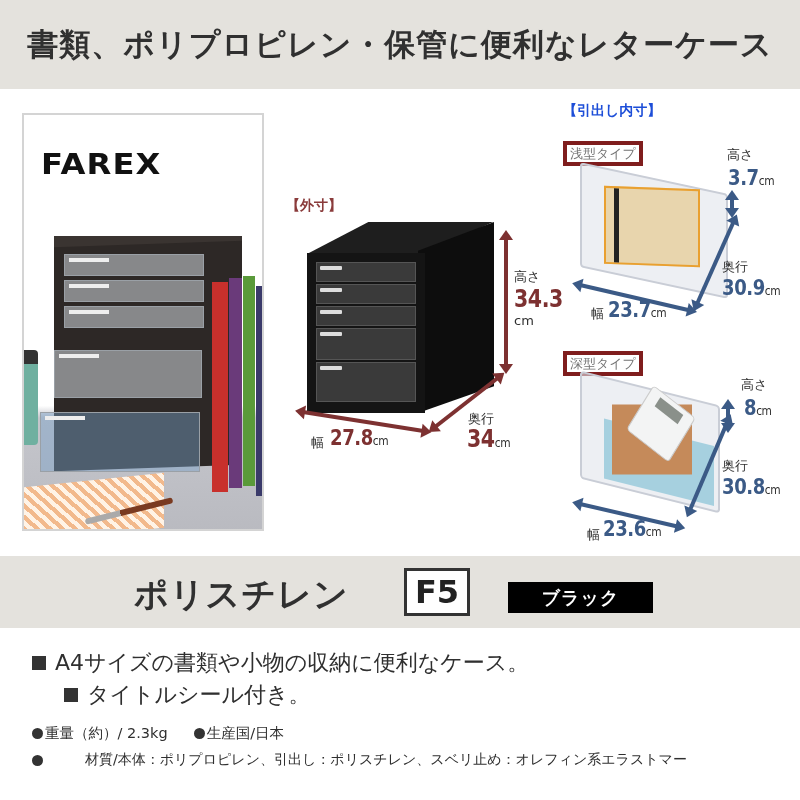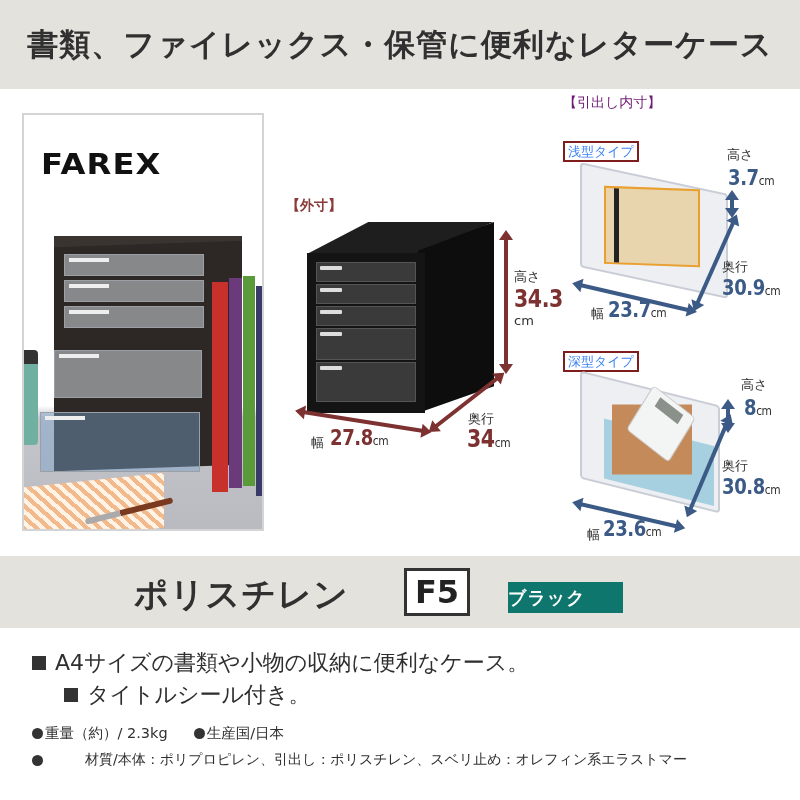--- a/index.html
+++ b/index.html
@@ -74,7 +74,7 @@
 <body>
 
 <div class="band-top"></div>
-<div class="headline">書類、ファイレックス・保管に便利なレターケース</div>
+<div class="headline">書類、ポリプロピレン・保管に便利なレターケース</div>
 
 <div class="photo">
   <div class="logo">FAREX</div>

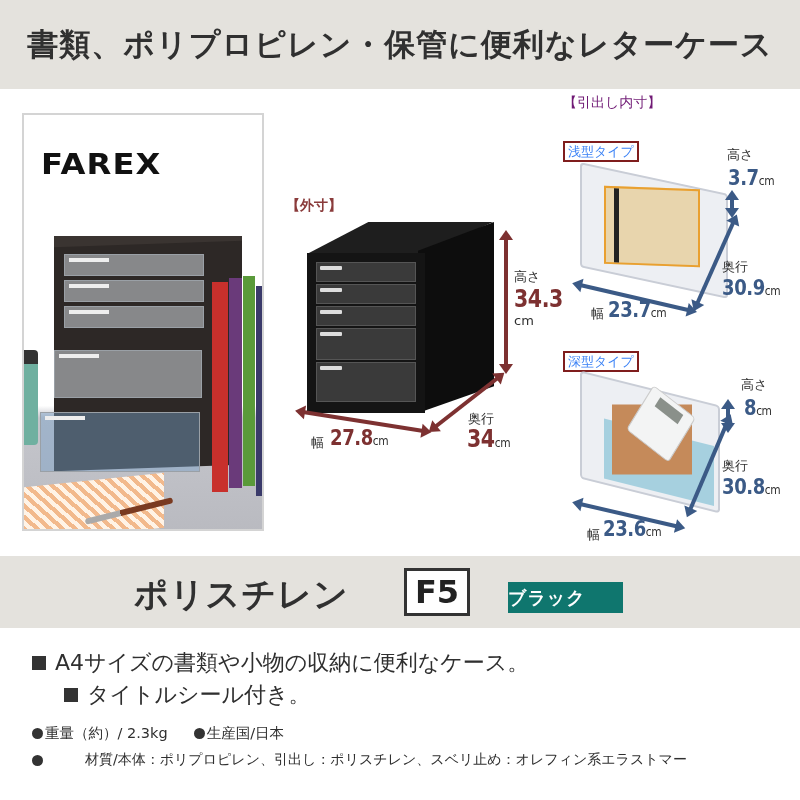--- a/index.html
+++ b/index.html
@@ -47,7 +47,7 @@
     .dim-unit { font-size: 13px; font-weight: normal; color: #303030; }
 
     
-    .inner-title { position: absolute; left: 563px; top: 94px; font-size: 14px; font-weight: normal; color: #701a75; }
+    .inner-title { position: absolute; left: 563px; top: 102px; font-size: 14px; font-weight: bold; color: #1d4ed8; }
     .type-box { position: absolute; font-size: 13px; border: 2px solid #7f1d1d; padding: 0 3px; line-height: 17px; background: #fff; color: #3b82f6; }
     .tray { position: absolute; border: 2px solid #c9cdd6; background: rgba(225,228,235,0.6); border-radius: 4px; }
     .notebook { position: absolute; background: #e8d5ad; border: 2px solid #e9a030; }

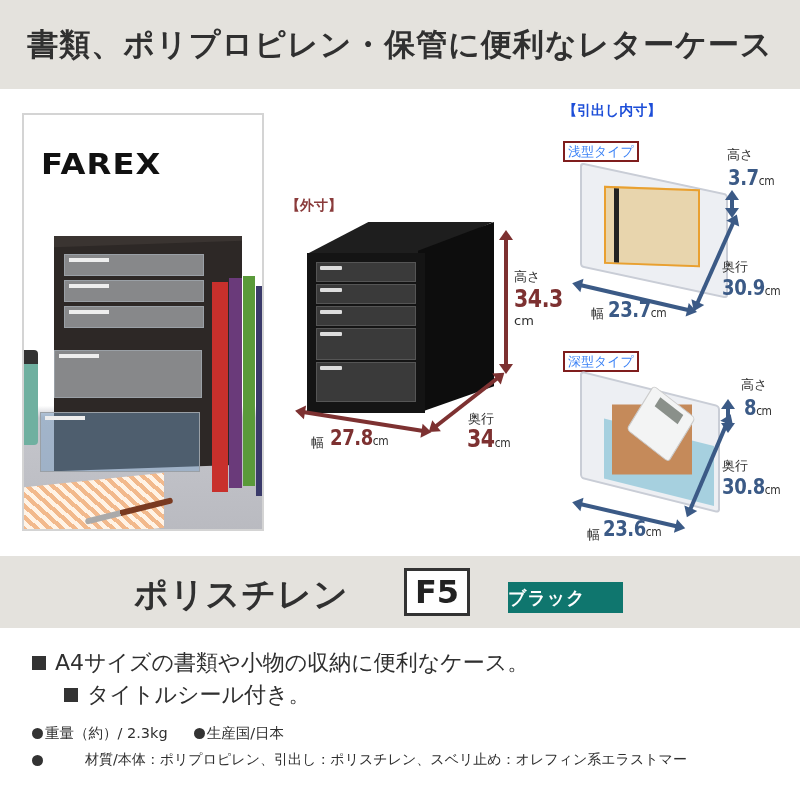--- a/index.html
+++ b/index.html
@@ -48,7 +48,7 @@
 
     
     .inner-title { position: absolute; left: 563px; top: 102px; font-size: 14px; font-weight: bold; color: #1d4ed8; }
-    .type-box { position: absolute; font-size: 13px; border: 2px solid #7f1d1d; padding: 0 3px; line-height: 17px; background: #fff; color: #3b82f6; }
+    .type-box { position: absolute; font-size: 13px; border: 4px solid #7f1d1d; padding: 0 3px; line-height: 17px; background: #fff; color: #737373; }
     .tray { position: absolute; border: 2px solid #c9cdd6; background: rgba(225,228,235,0.6); border-radius: 4px; }
     .notebook { position: absolute; background: #e8d5ad; border: 2px solid #e9a030; }
     .notebook::before { content: ""; position: absolute; left: 8px; top: 0; width: 5px; height: 100%; background: #222; }

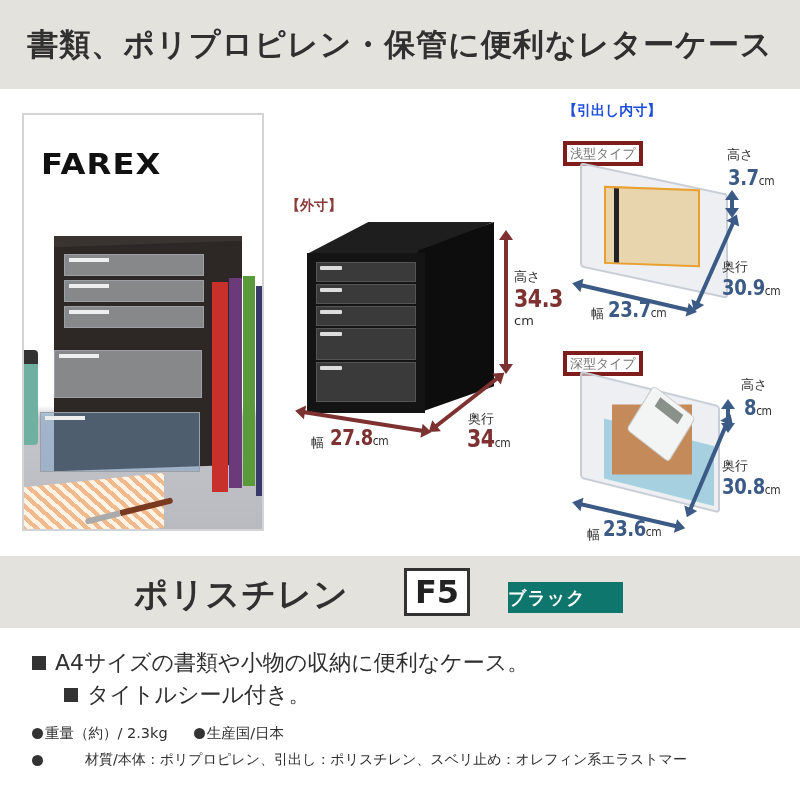--- a/index.html
+++ b/index.html
@@ -61,7 +61,7 @@
     .band-mid { position: absolute; left: 0; top: 556px; width: 800px; height: 72px; background: #e4e2dd; }
     .product-name { position: absolute; left: 134px; top: 572px; font-size: 34px; font-weight: bold; color: #303030; letter-spacing: 1px; }
     .model-box { position: absolute; left: 404px; top: 568px; width: 66px; height: 48px; border: 3px solid #333; background: #fff; text-align: center; font-size: 32px; font-weight: bold; line-height: 42px; color: #222; }
-    .color-badge { position: absolute; left: 508px; top: 582px; width: 115px; height: 31px; background: #0f766e; color: #fff; font-size: 18px; font-weight: bold; line-height: 31px; letter-spacing: 1px; }
+    .color-badge { position: absolute; left: 508px; top: 582px; width: 145px; height: 31px; background: #000000; color: #fff; text-align: center; font-size: 18px; font-weight: bold; line-height: 31px; letter-spacing: 1px; }
 
     
     .feature { position: absolute; left: 32px; font-size: 22px; color: #2f2f2f; display: flex; align-items: center; }

